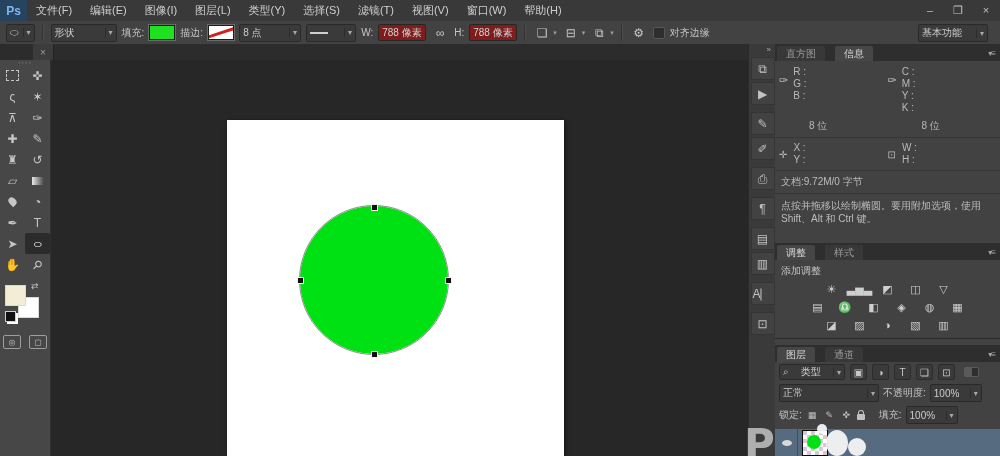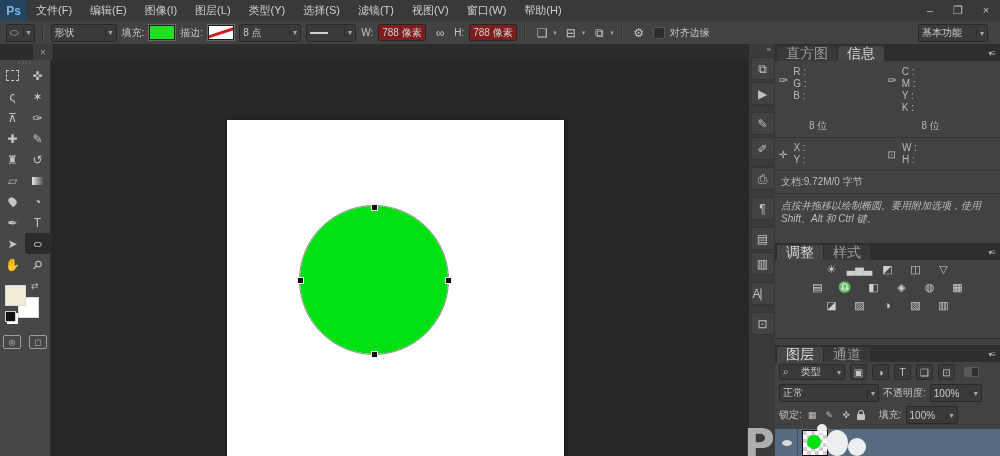--- a/index.html
+++ b/index.html
@@ -87,8 +87,8 @@
   .panels{position:absolute;left:775px;top:44px;width:225px;bottom:0;background:#424242;}
   .panel{position:absolute;left:0;right:0;border-bottom:1px solid #2a2a2a;background:#424242;}
   .panel-tabs{height:17px;background:#2e2e2e;display:flex;align-items:flex-end;padding-left:2px;}
-  .ptab{height:15px;padding:0 9px;font-size:14px;display:flex;align-items:center;
-        background:#383838;color:#9d9d9d;margin-right:1px;border-radius:2px 2px 0 0;}
+  .ptab{height:15px;padding:0 9px;font-size:10px;display:flex;align-items:center;
+        background:#383838;color:#9d9d9d;margin-right:10px;border-radius:2px 2px 0 0;}
   .ptab.active{background:#464646;color:#d8d8d8;}
   .pmenu{margin-left:auto;color:#a5a5a5;font-size:8px;padding:0 5px 3px 0;letter-spacing:-1px;}
 

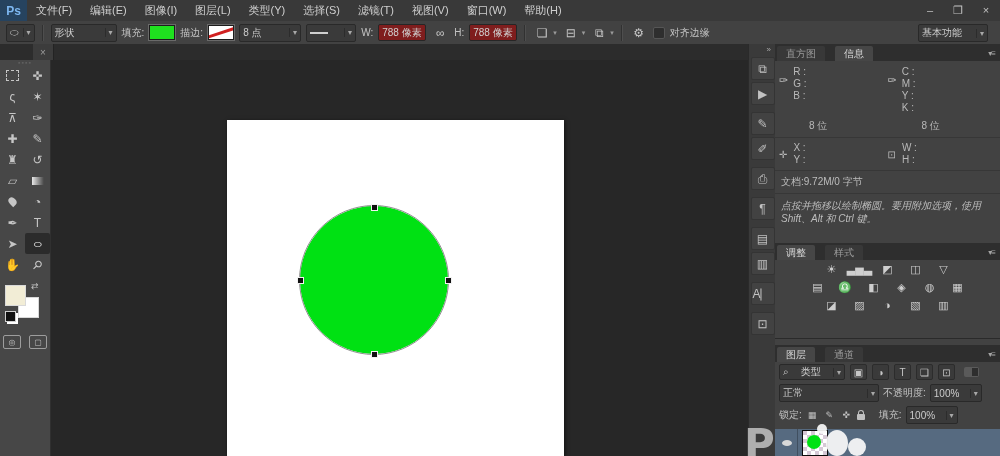--- a/index.html
+++ b/index.html
@@ -101,7 +101,7 @@
   .info-xy .seg{flex:1;display:flex;gap:6px;align-items:center;}
   .docsize{border-top:1px solid #373737;padding:4px 6px;font-size:10px;color:#bdbdbd;}
   .tip{border-top:1px solid #373737;padding:5px 6px;font-size:10px;line-height:13px;color:#bdbdbd;
-       height:58px;font-style:italic;}
+       height:58px;}
 
   .adj-label{padding:4px 6px 2px 6px;font-size:10px;color:#c2c2c2;}
   .adj-row{display:flex;gap:10px;justify-content:center;padding:2px 0;}

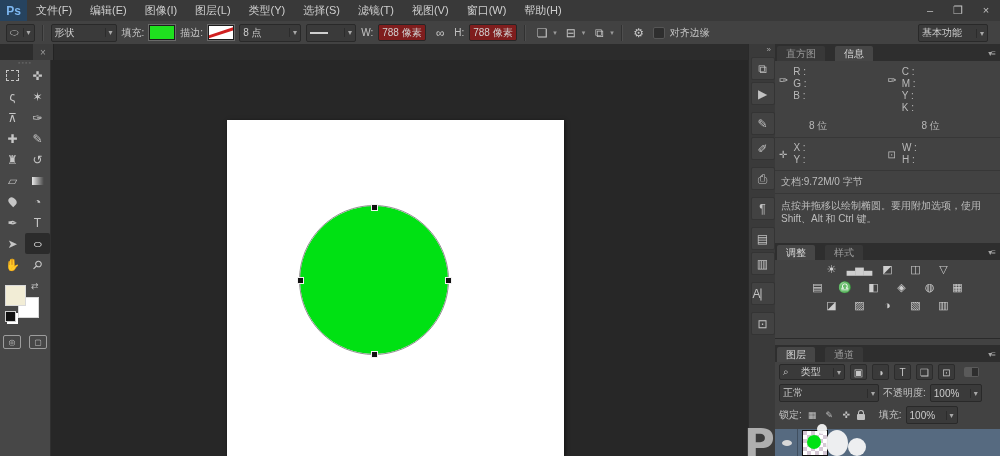--- a/index.html
+++ b/index.html
@@ -372,6 +372,7 @@
         <div class="ptab">样式</div>
         <span class="pmenu">▾≡</span>
       </div>
+      <div class="adj-label">添加调整</div>
       <div class="adj-row">
         <span class="adj-ico">☀</span>
         <span class="adj-ico">▃▅▃</span>

